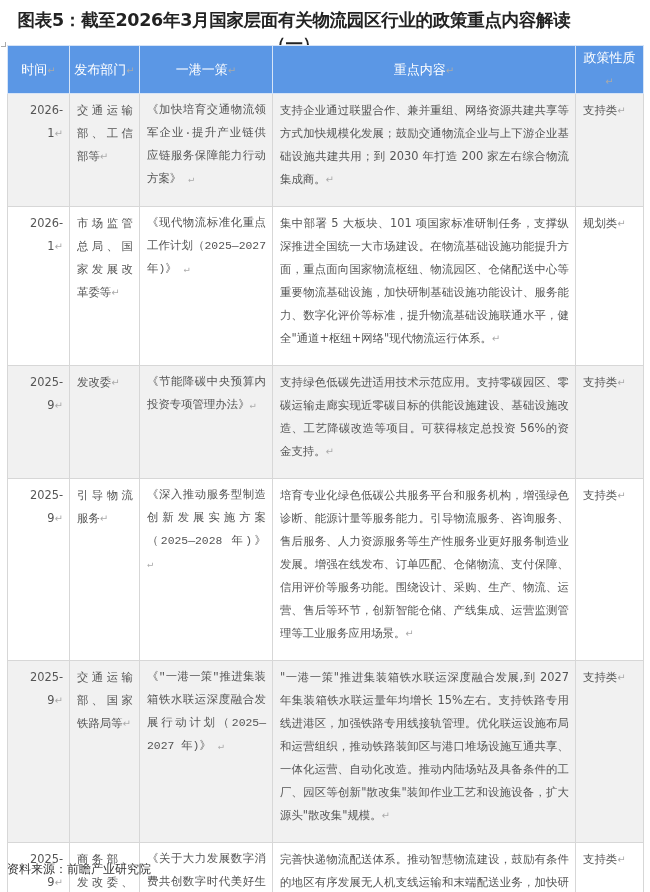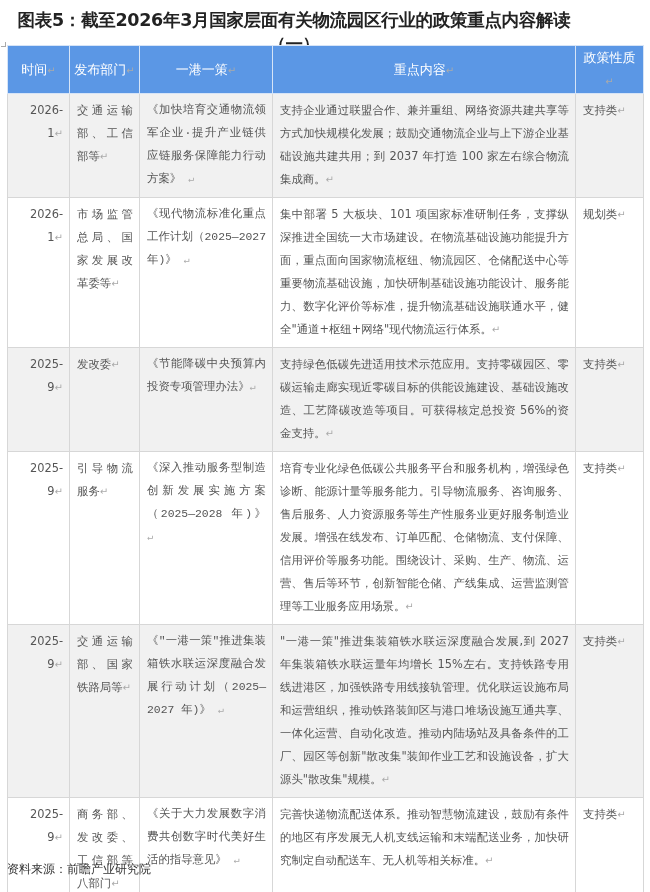--- a/index.html
+++ b/index.html
@@ -22,7 +22,7 @@
   }
   table.policy th, table.policy td {
     border: 1px solid #d7d7d7; vertical-align: top;
-    font-size: 11.4px; line-height: 23px; padding: 5px 6px 6px 7px;
+    font-size: 11.4px; line-height: 23px; padding: 5px 6px 15px 7px;
   }
   table.policy th {
     background: #5b97e5; color: #ffffff; font-weight: normal;

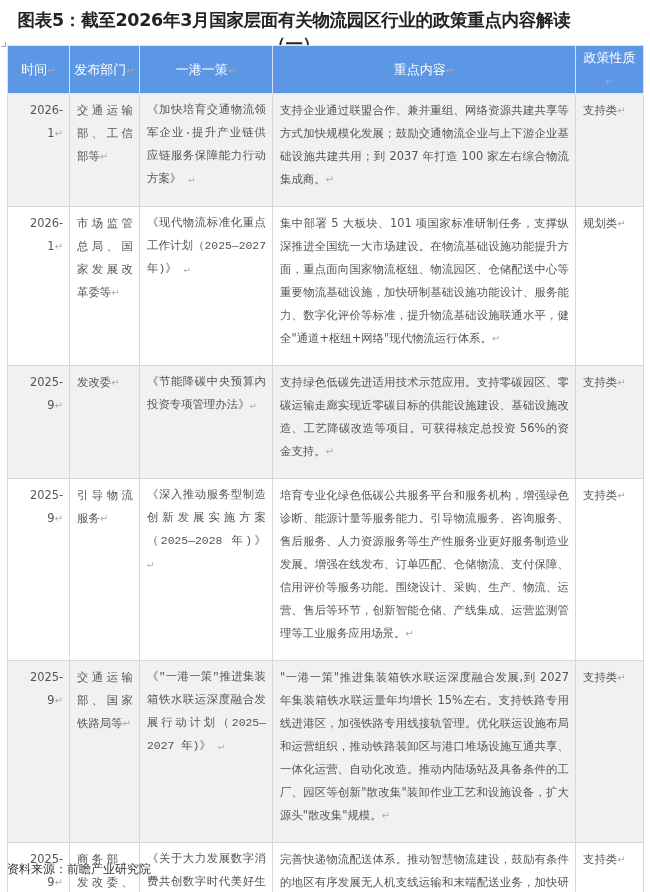--- a/index.html
+++ b/index.html
@@ -84,7 +84,7 @@
       <td class="c-time"><span>2026-1</span><span class="para">↵</span></td>
       <td class="c-dept"><span>交通运输部、工信部等</span><span class="para">↵</span></td>
       <td class="c-name"><span>《加快培育交通物流领军企业·提升产业链供应链服务保障能力行动方案》</span> <span class="para">↵</span></td>
-      <td class="c-content"><span>支持企业通过联盟合作、兼并重组、网络资源共建共享等方式加快规模化发展；鼓励交通物流企业与上下游企业基础设施共建共用；到 2037 年打造 100 家左右综合物流集成商。</span><span class="para">↵</span></td>
+      <td class="c-content"><span>支持企业通过联盟合作、兼并重组、网络资源共建共享等方式加快规模化发展；鼓励交通物流企业与上下游企业基础设施共建共用；到 2030 年打造 200 家左右综合物流集成商。</span><span class="para">↵</span></td>
       <td class="c-nature"><span>支持类</span><span class="para">↵</span></td>
     </tr>
     <tr class="white" style="height:140px">

